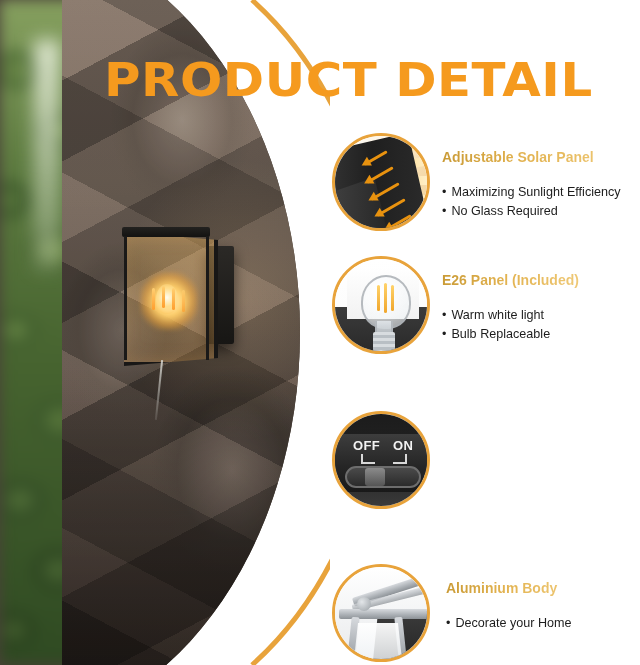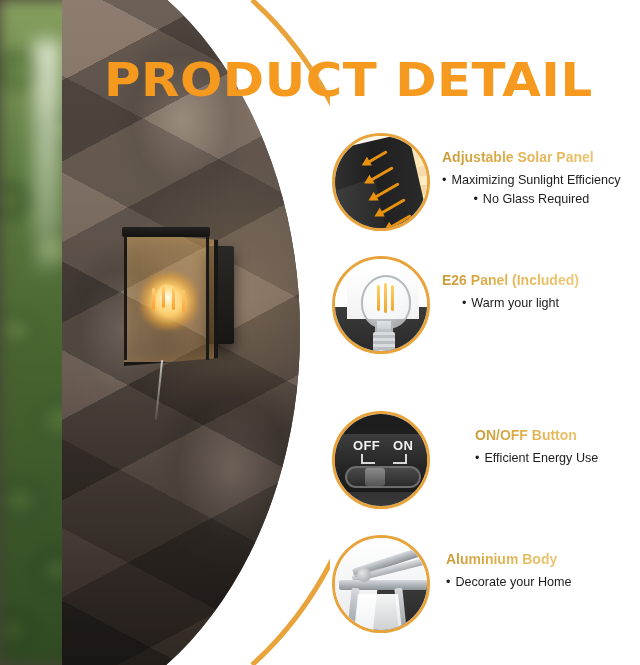--- a/index.html
+++ b/index.html
@@ -190,10 +190,9 @@
     text-decoration: underline;
   }
   .f-bullets {
-    margin: 4px 0 0 0;
+    margin: 16px 0 0 0;
     padding: 0;
     list-style: none;
-    text-align: center;
   }
   .f-bullets li {
     font-size: 12.6px;

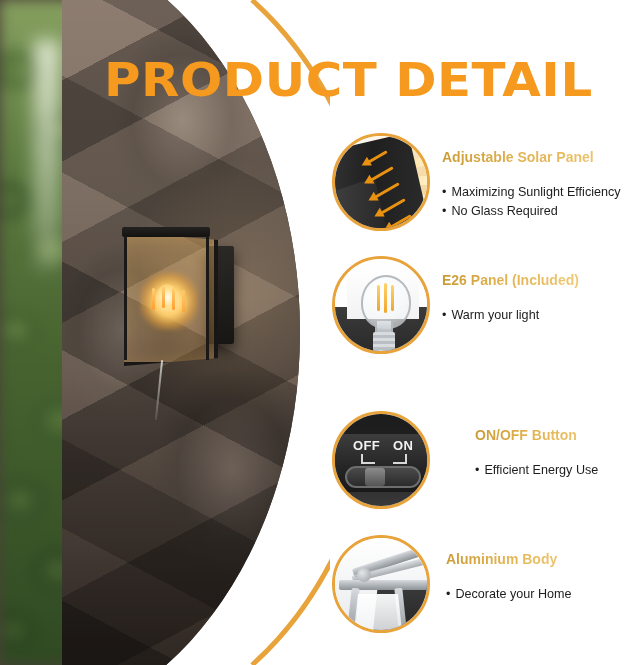--- a/index.html
+++ b/index.html
@@ -409,7 +409,7 @@
   <div class="f-text">
     <div class="f-title">E26 Panel (Included)</div>
     <ul class="f-bullets">
-      <li>Warm your light</li>
+      <li>Warm white light</li>
     </ul>
   </div>
 </div>

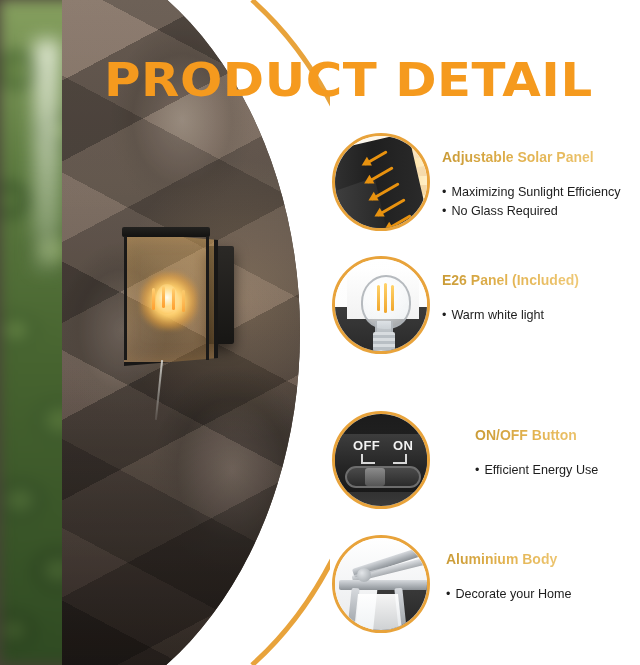--- a/index.html
+++ b/index.html
@@ -410,6 +410,7 @@
     <div class="f-title">E26 Panel (Included)</div>
     <ul class="f-bullets">
       <li>Warm white light</li>
+      <li>Bulb Replaceable</li>
     </ul>
   </div>
 </div>

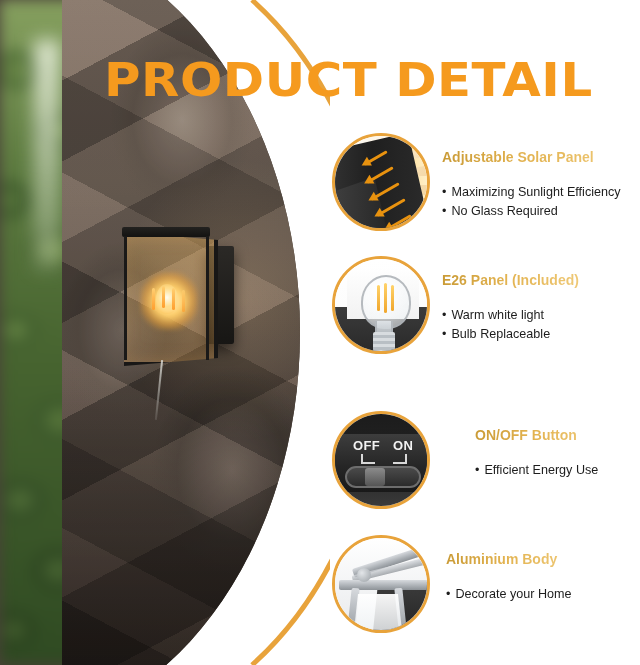--- a/index.html
+++ b/index.html
@@ -426,12 +426,6 @@
     <div class="sw-track"></div>
     <div class="sw-knob"></div>
   </div>
-  <div class="f-text">
-    <div class="f-title">ON/OFF Button</div>
-    <ul class="f-bullets">
-      <li>Efficient Energy Use</li>
-    </ul>
-  </div>
 </div>
 
 <div class="feature" style="top:535px;gap:16px;">

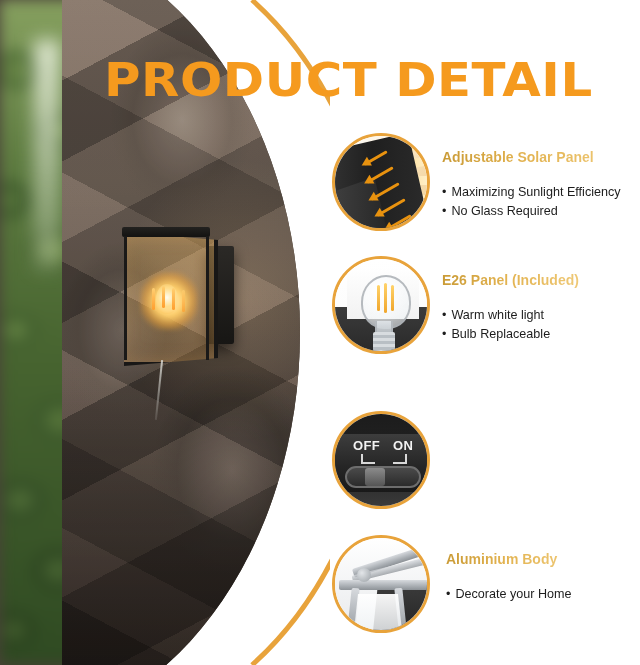--- a/index.html
+++ b/index.html
@@ -428,7 +428,7 @@
   </div>
 </div>
 
-<div class="feature" style="top:535px;gap:16px;">
+<div class="feature" style="top:564px;gap:16px;">
   <div class="f-icon">
     <div class="al-bg"></div>
     <div class="al-dark"></div>

